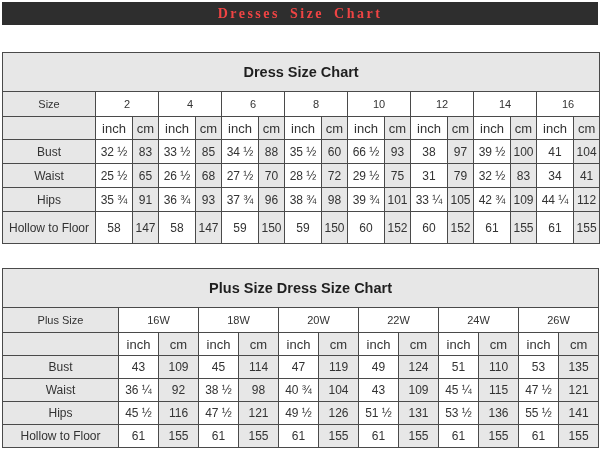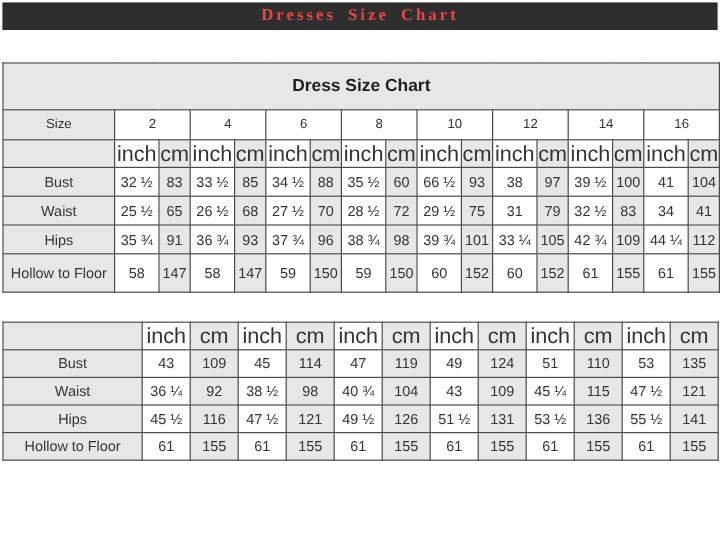--- a/index.html
+++ b/index.html
@@ -51,7 +51,7 @@
     color: #1f1f1f;
   }
   tr.size-row td { height: 25px; font-size: 11px; }
-  tr.unit-row td { height: 23px; font-size: 18px; }
+  tr.unit-row td { height: 23px; font-size: 13px; }
   tr.data-row td { height: 24px; }
   table.t1 { margin-top: 27px; }
   table.t2 { margin-top: 24px; }

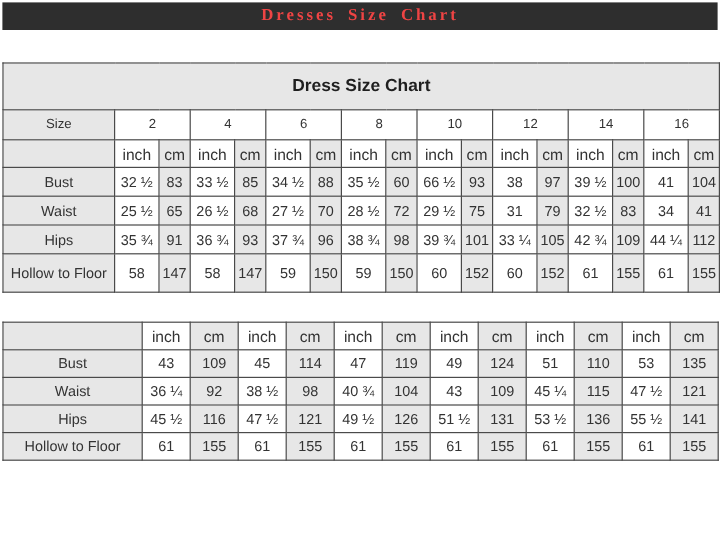--- a/index.html
+++ b/index.html
@@ -221,6 +221,9 @@
       <col class="cmcol">
     </colgroup>
   <tbody>
+      <tr class="title-row">
+        <td colspan="13" class="gray">Plus Size Dress Size Chart</td>
+      </tr>
       <tr class="unit-row">
         <td class="gray"></td>
         <td class="white">inch</td>

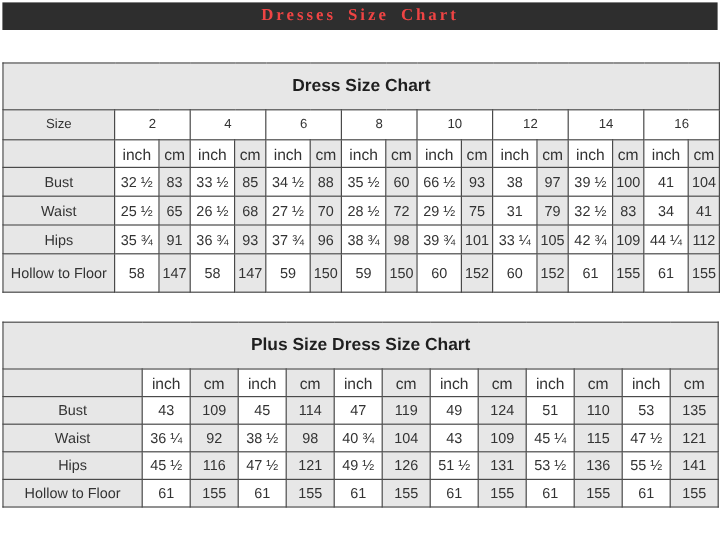--- a/index.html
+++ b/index.html
@@ -224,6 +224,15 @@
       <tr class="title-row">
         <td colspan="13" class="gray">Plus Size Dress Size Chart</td>
       </tr>
+      <tr class="size-row">
+        <td class="gray">Plus Size</td>
+        <td colspan="2" class="white">16W</td>
+        <td colspan="2" class="white">18W</td>
+        <td colspan="2" class="white">20W</td>
+        <td colspan="2" class="white">22W</td>
+        <td colspan="2" class="white">24W</td>
+        <td colspan="2" class="white">26W</td>
+      </tr>
       <tr class="unit-row">
         <td class="gray"></td>
         <td class="white">inch</td>

